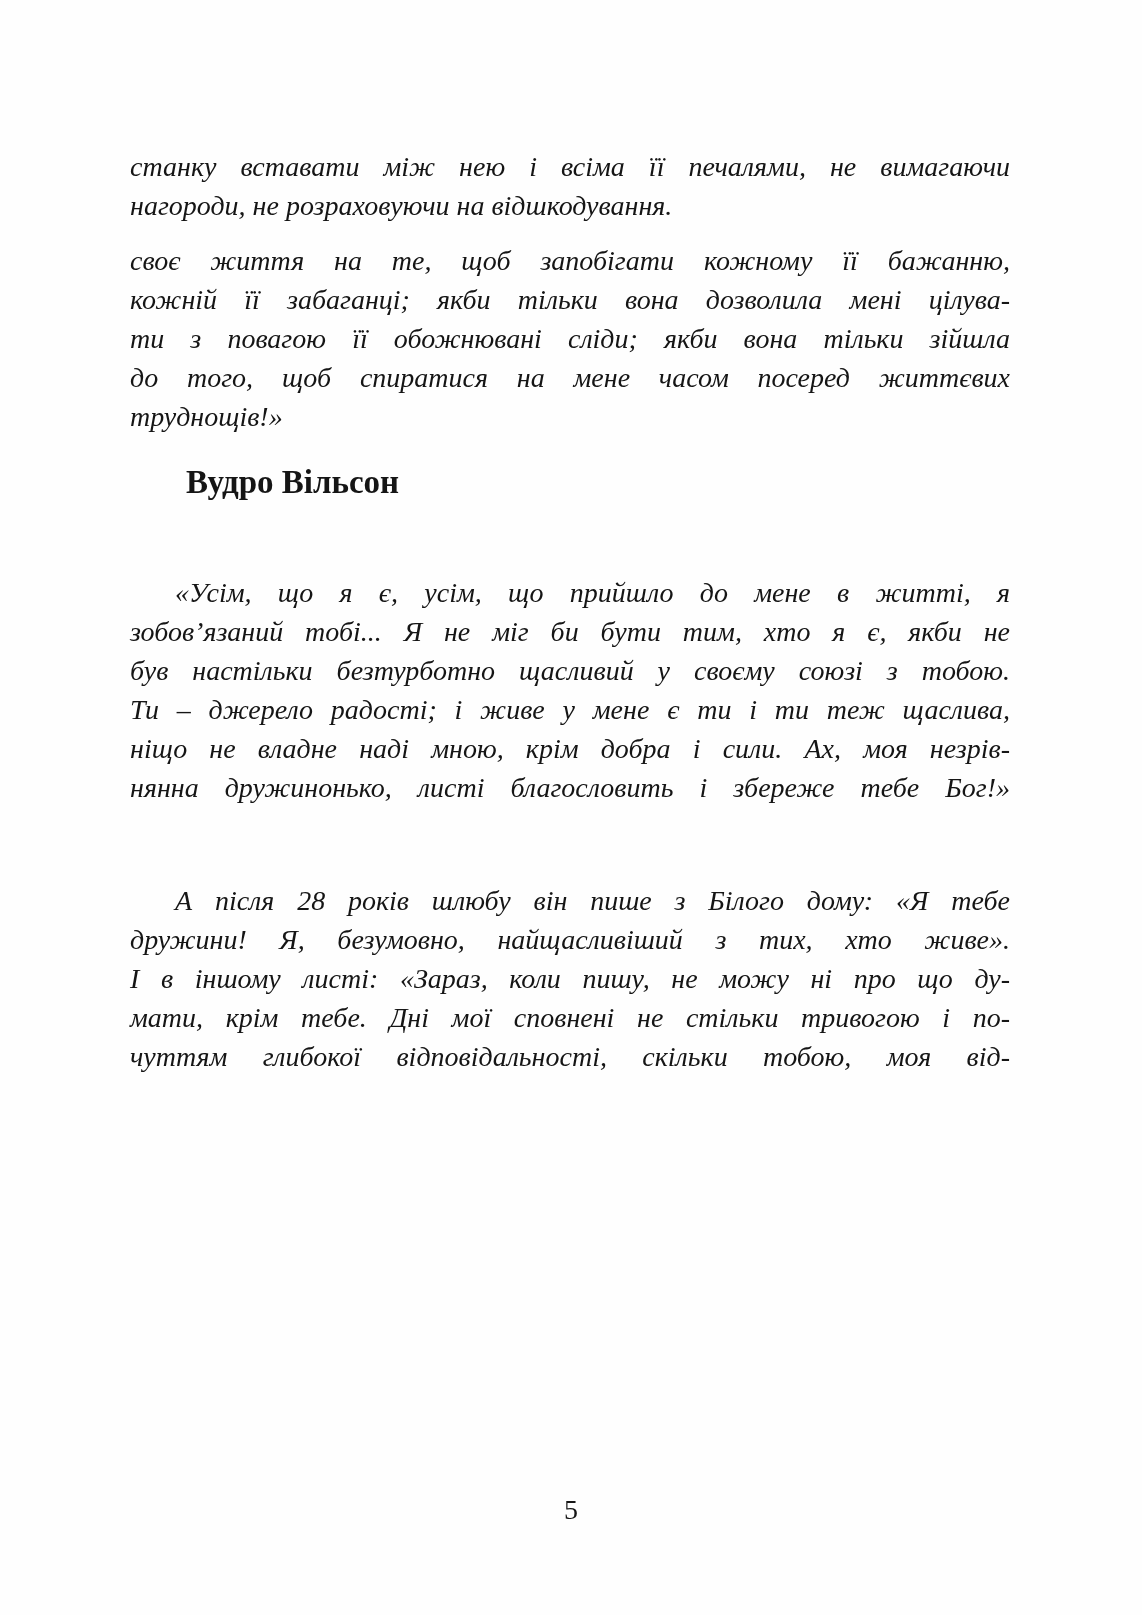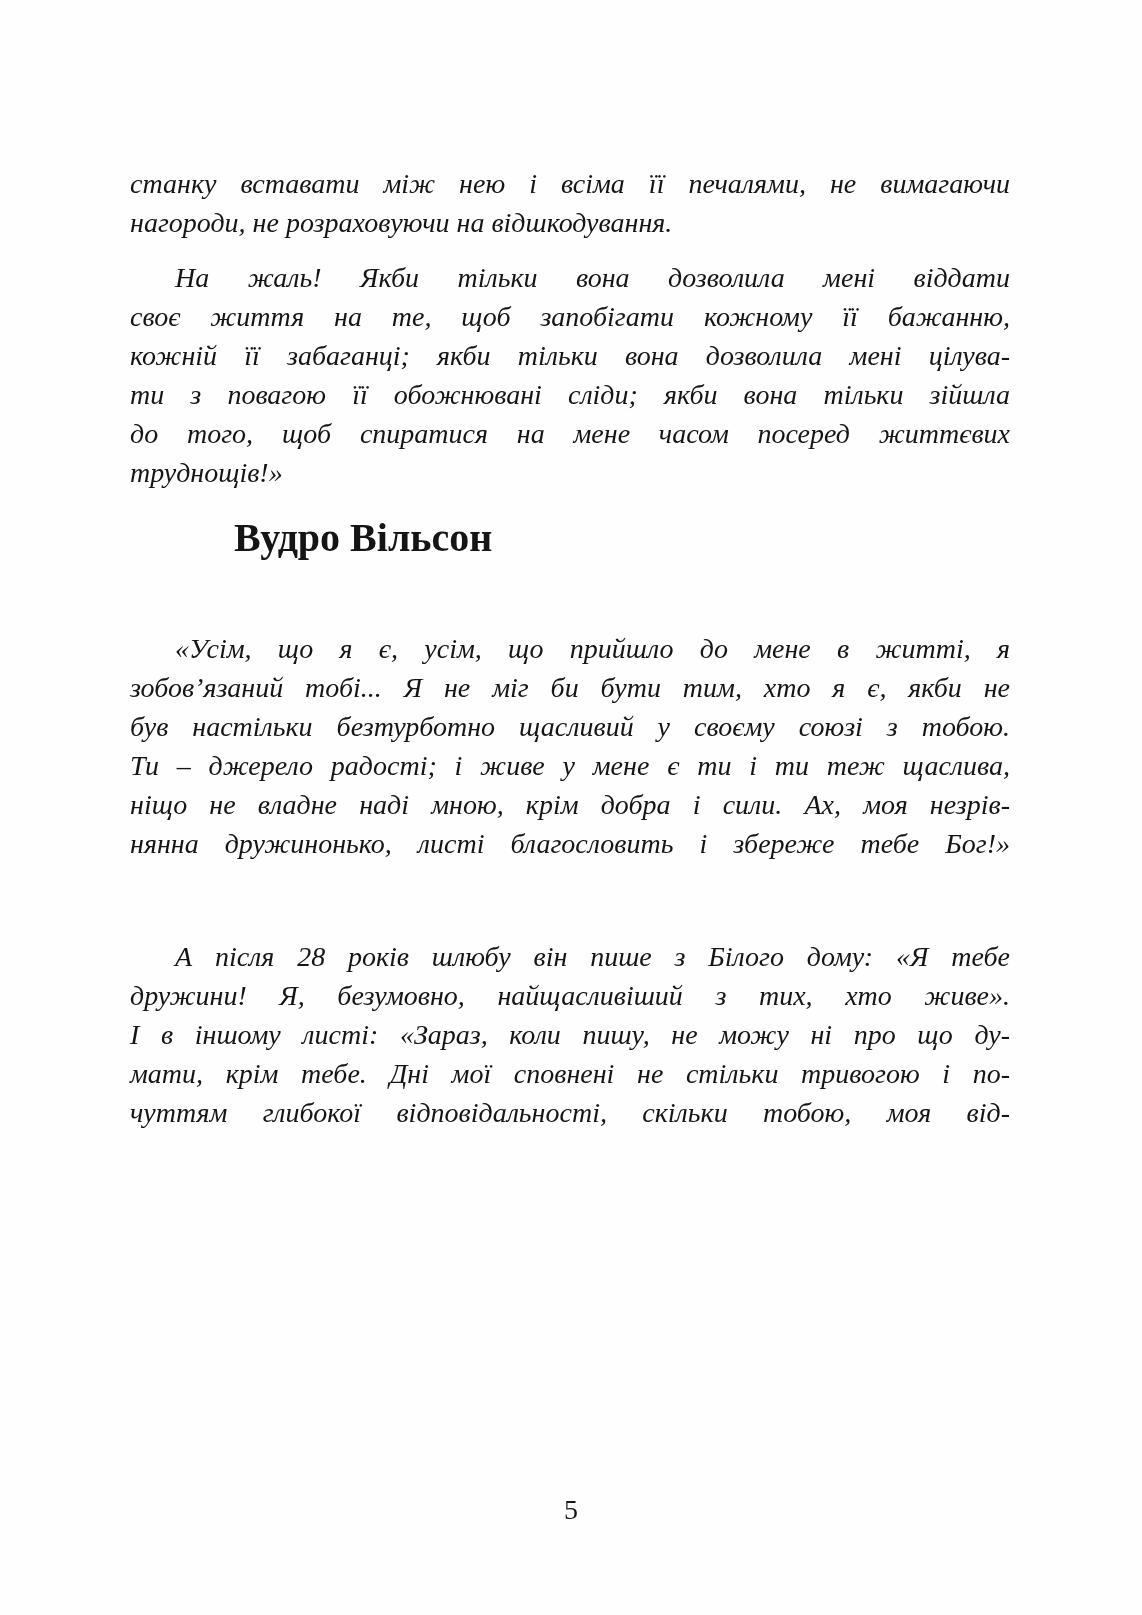--- a/index.html
+++ b/index.html
@@ -19,7 +19,7 @@
   .text-column {
     position: absolute;
     left: 130px;
-    top: 164px;
+    top: 147px;
     width: 880px;
   }
   .para {

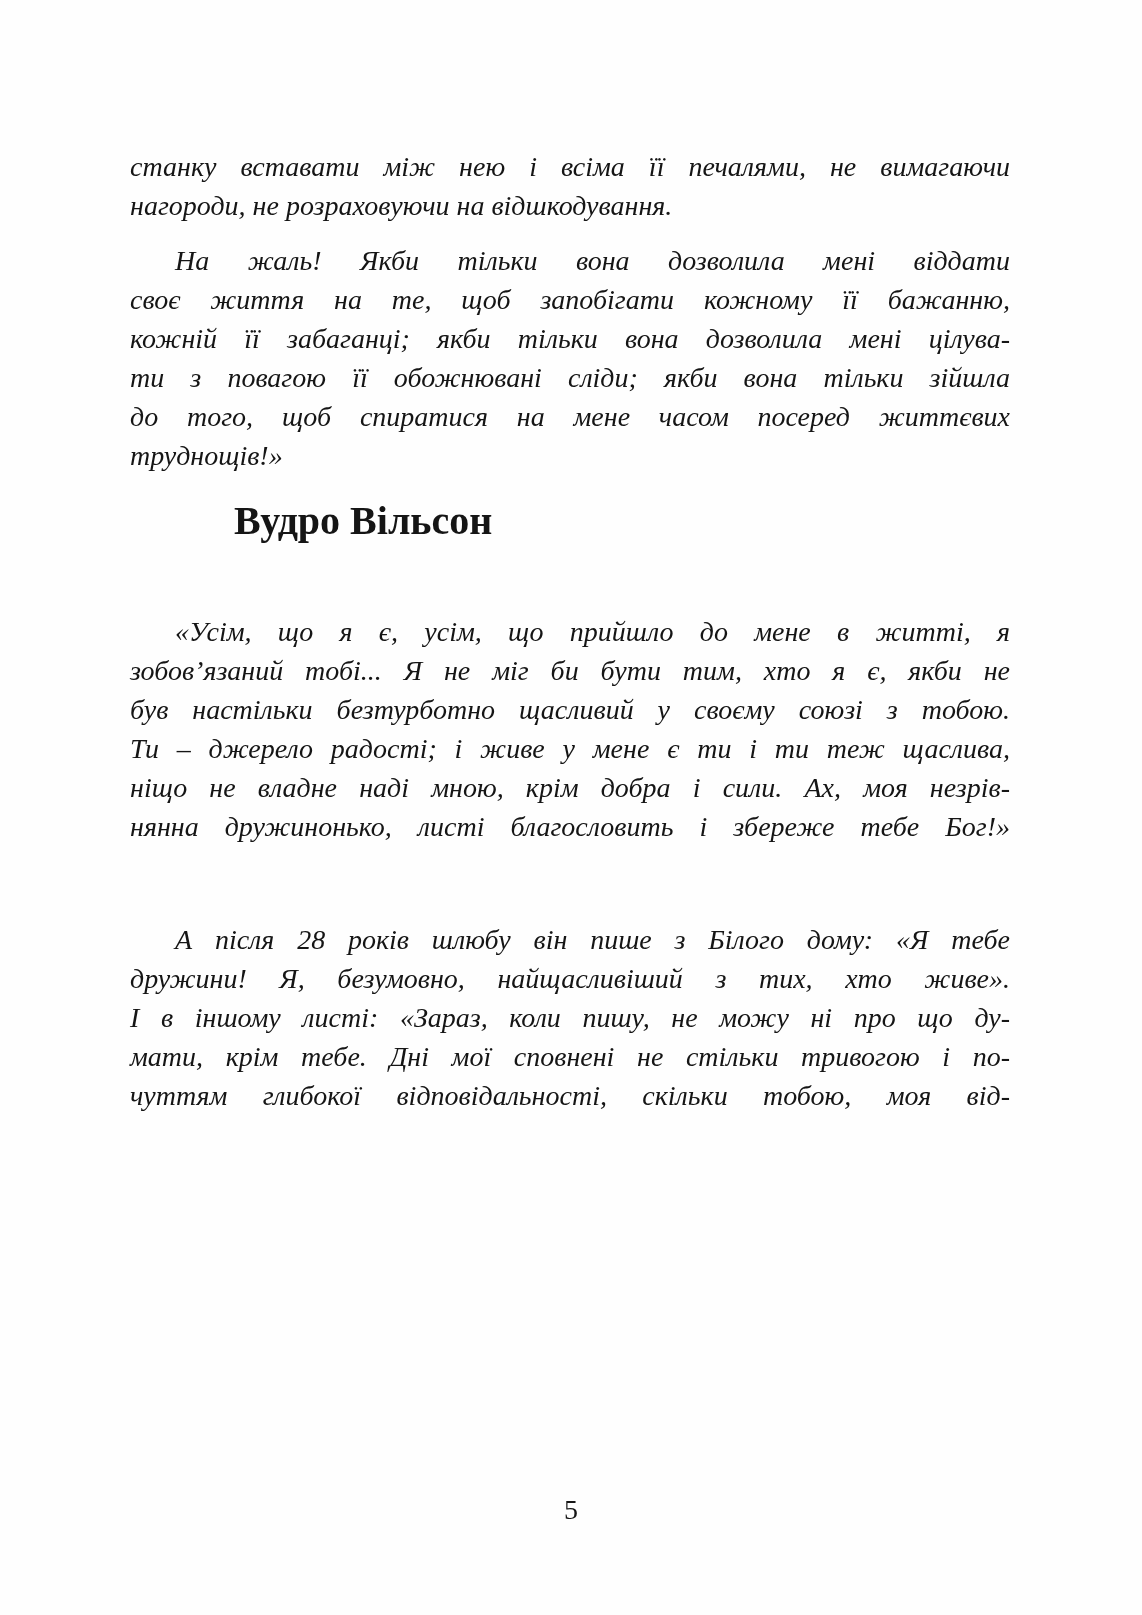--- a/index.html
+++ b/index.html
@@ -73,7 +73,6 @@
         <div class="line last-left">нагороди, не розраховуючи на відшкодування.</div>
       </div>
       <div class="para italic">
-        <div class="line indent">На жаль! Якби тільки вона дозволила мені віддати</div>
         <div class="line">своє життя на те, щоб запобігати кожному її бажанню,</div>
         <div class="line">кожній її забаганці; якби тільки вона дозволила мені цілува-</div>
         <div class="line">ти з повагою її обожнювані сліди; якби вона тільки зійшла</div>

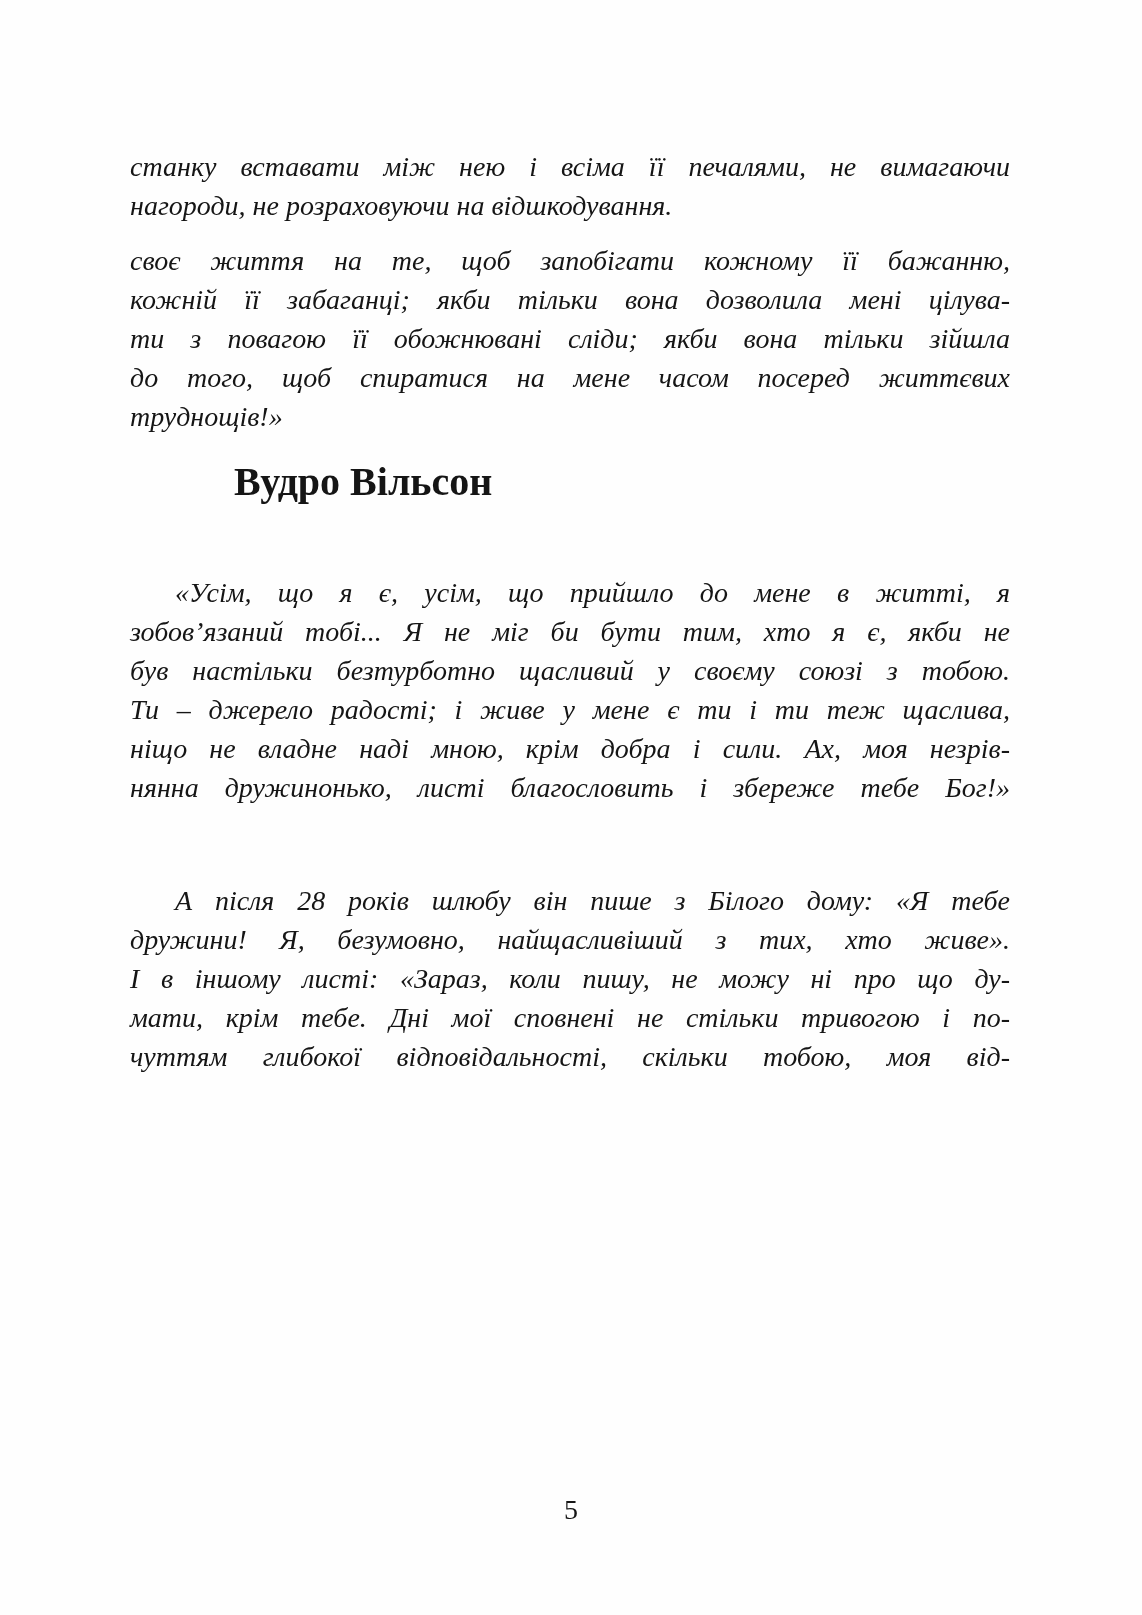--- a/index.html
+++ b/index.html
@@ -42,9 +42,9 @@
   }
   .heading {
     font-weight: bold;
-    font-size: 40px;
+    font-size: 33px;
     line-height: 40px;
-    margin-left: 104px;
+    margin-left: 56px;
   }
   
   .text-column > :nth-child(2) { margin-top: 16px; }

